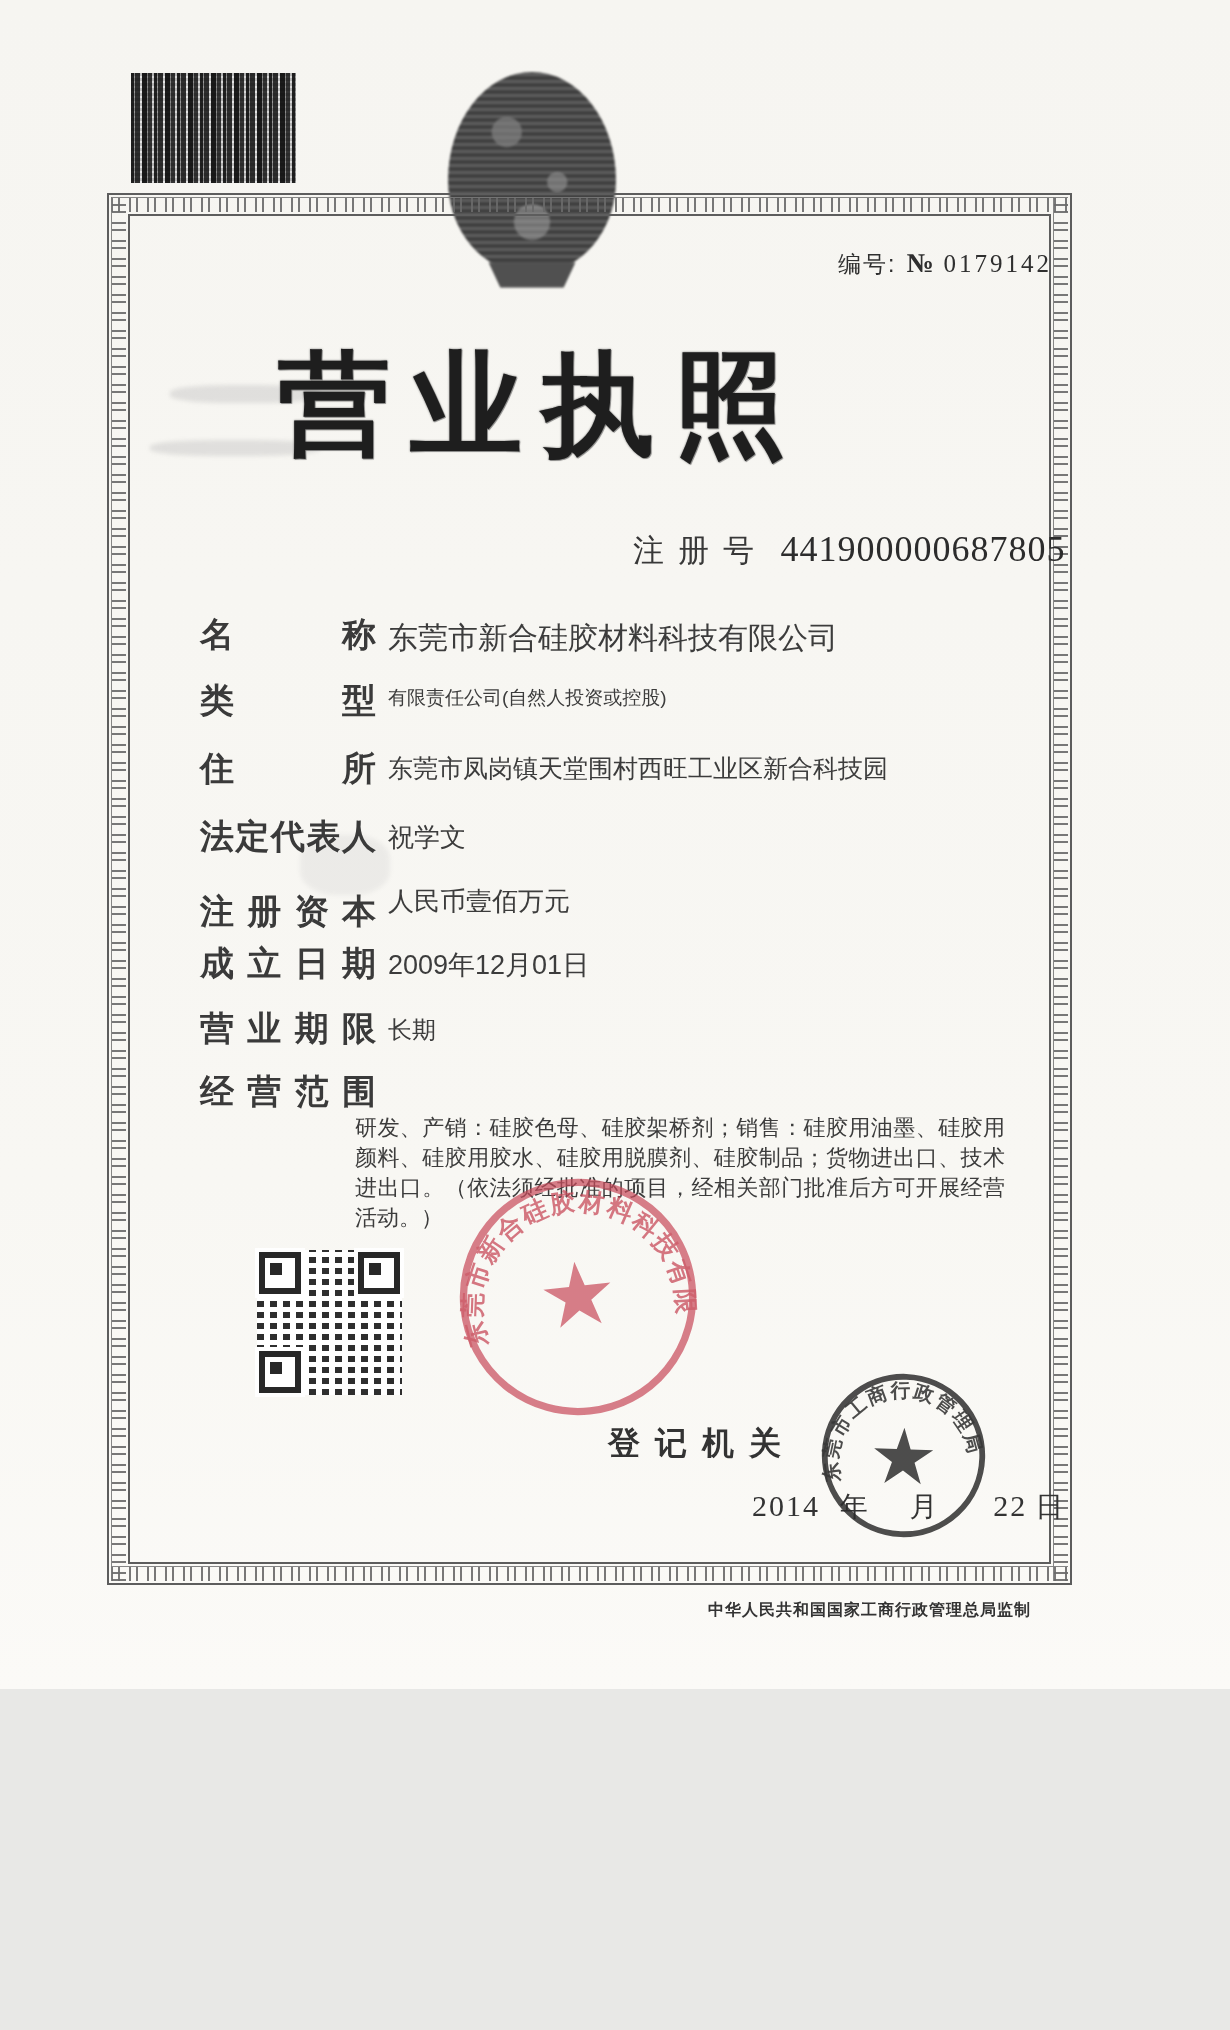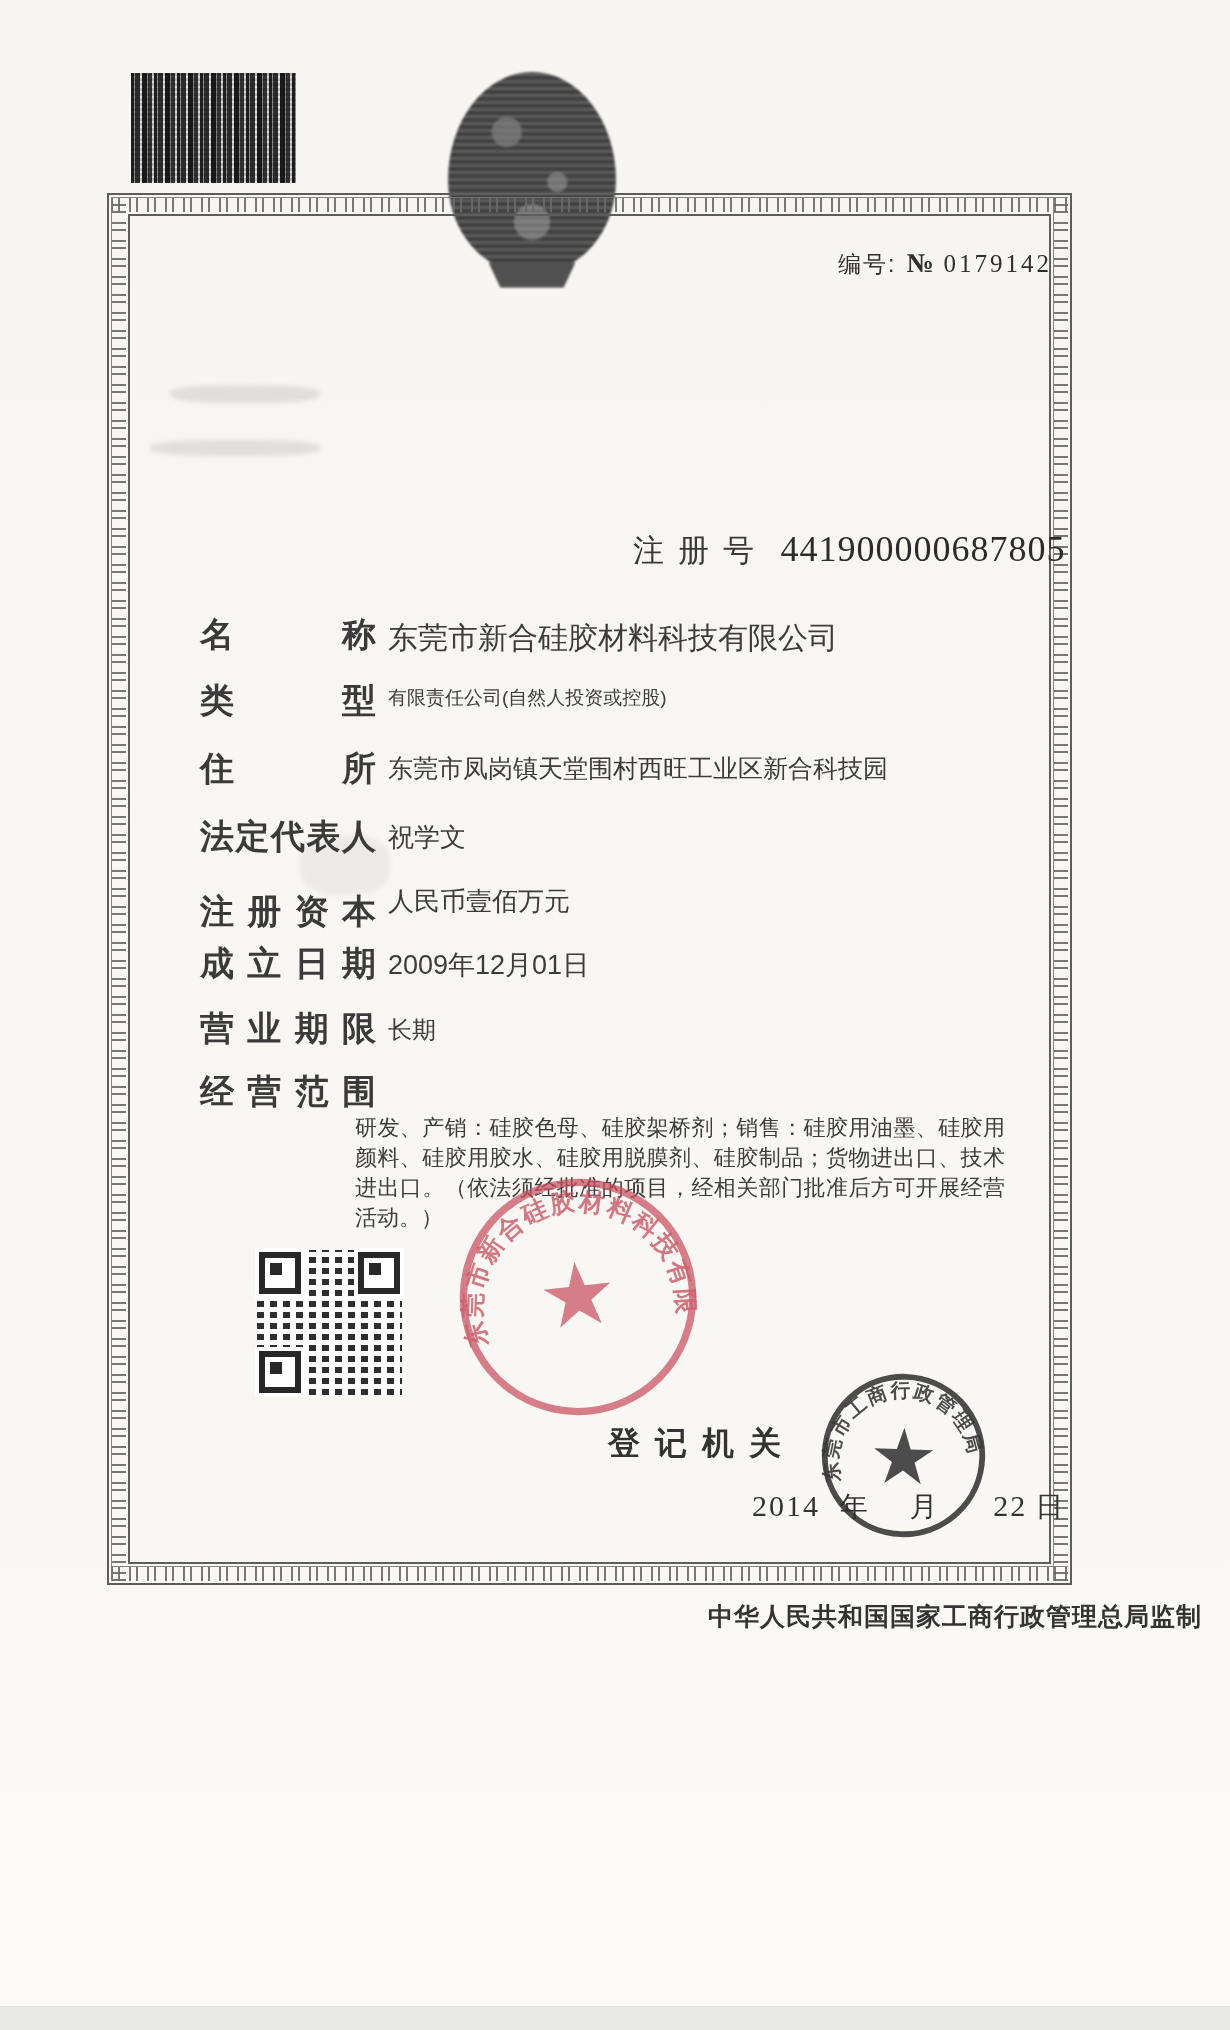--- a/index.html
+++ b/index.html
@@ -4,7 +4,7 @@
 <style>
   html,body{margin:0;padding:0;background:#e8e8e6;}
   .screen{
-    position:relative;width:1230px;height:2006px;overflow:hidden;
+    position:relative;width:1230px;height:1689px;overflow:hidden;
     background:linear-gradient(180deg,#f6f5f1 0%,#f8f7f3 70%,#fbfaf7 100%);
     font-family:"Liberation Sans",sans-serif;color:#2e2e2e;
   }

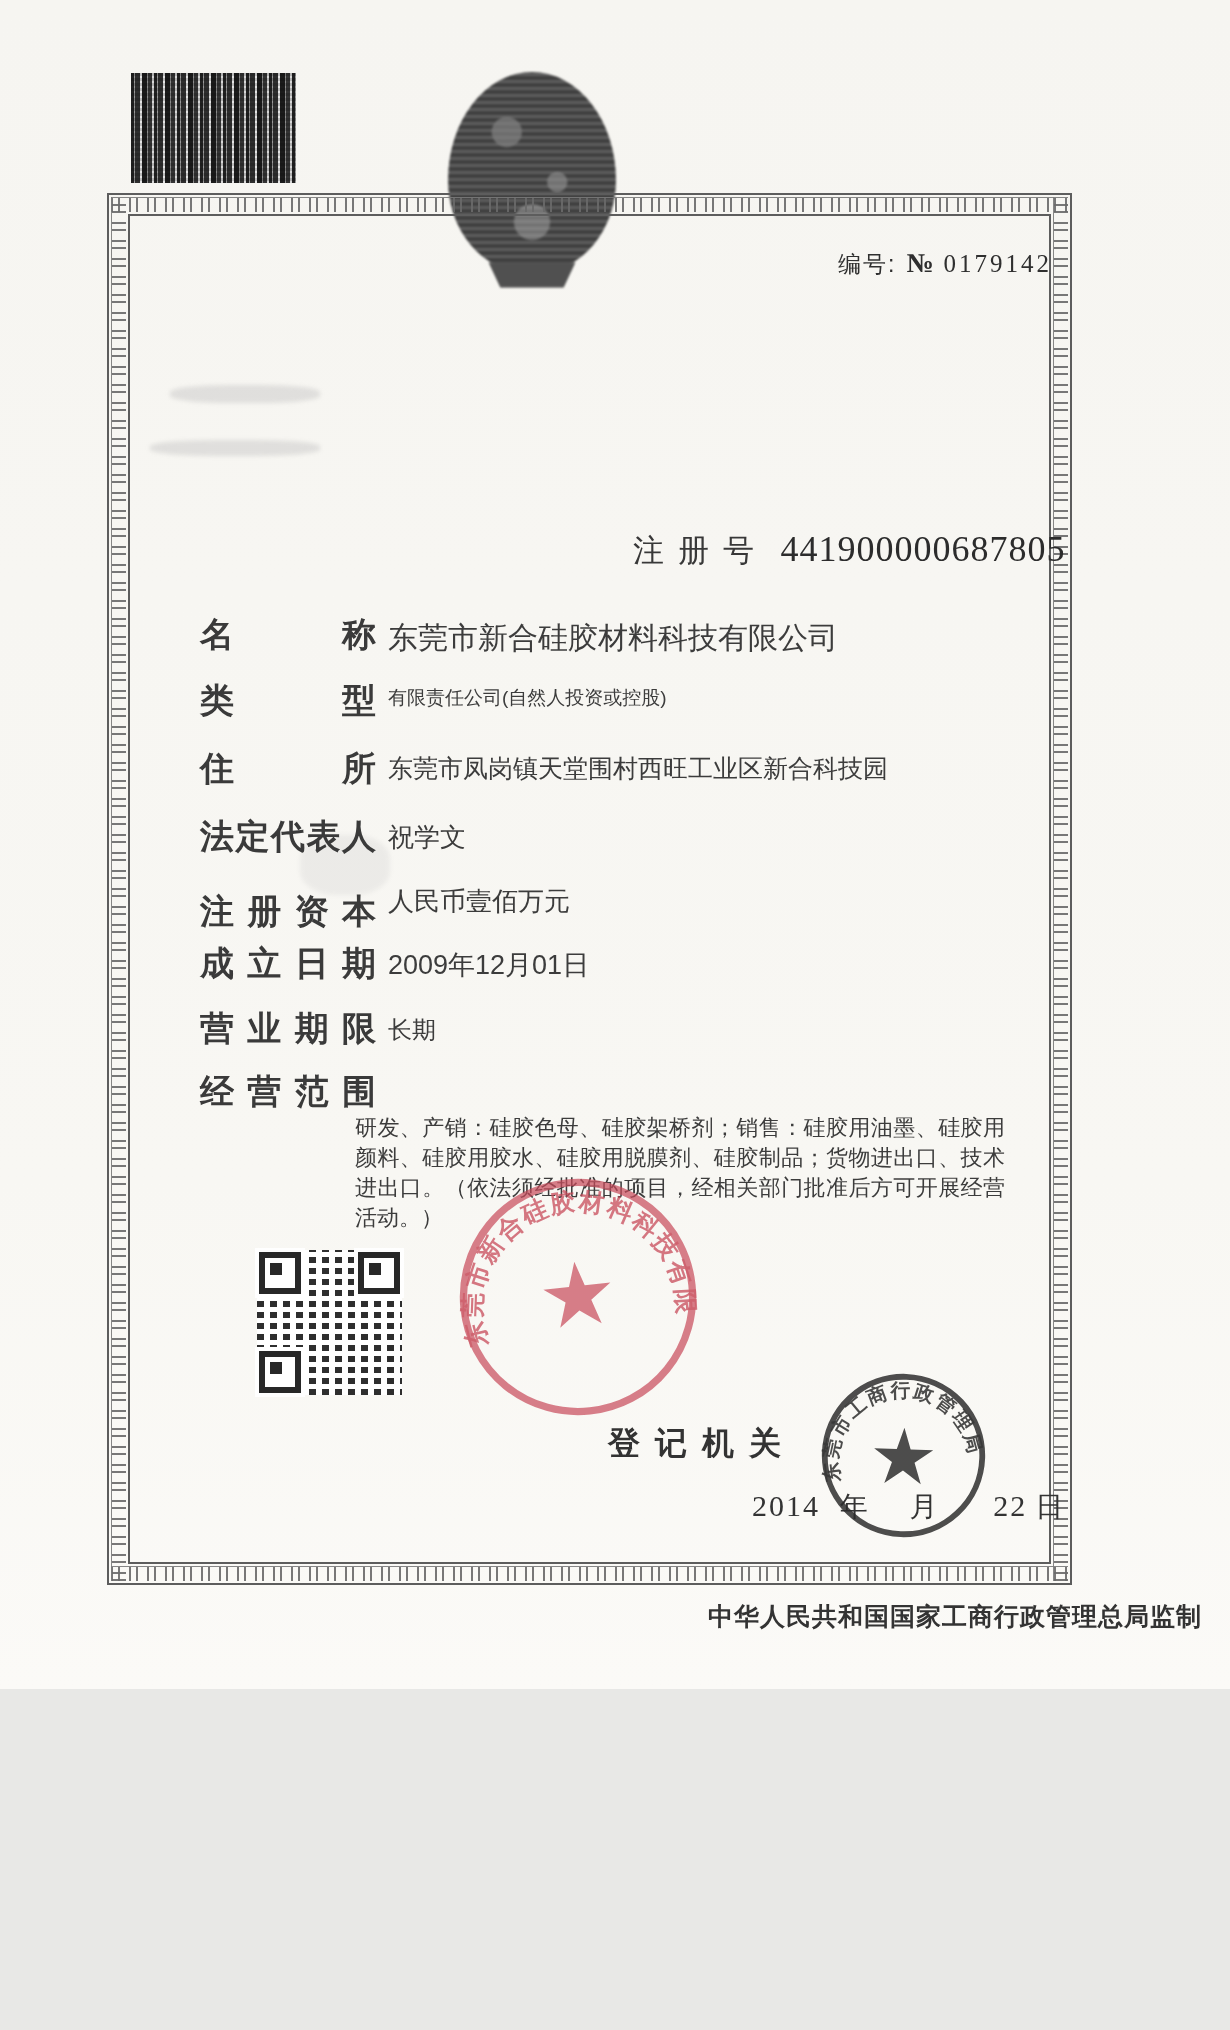--- a/index.html
+++ b/index.html
@@ -104,6 +104,7 @@
     <span>编号:</span><span class="numero">№</span><span class="digits">0179142</span>
   </div>
 
+  <div class="title">营业执照</div>
 
   <div class="regline">
     <span class="rlabel">注册号</span>

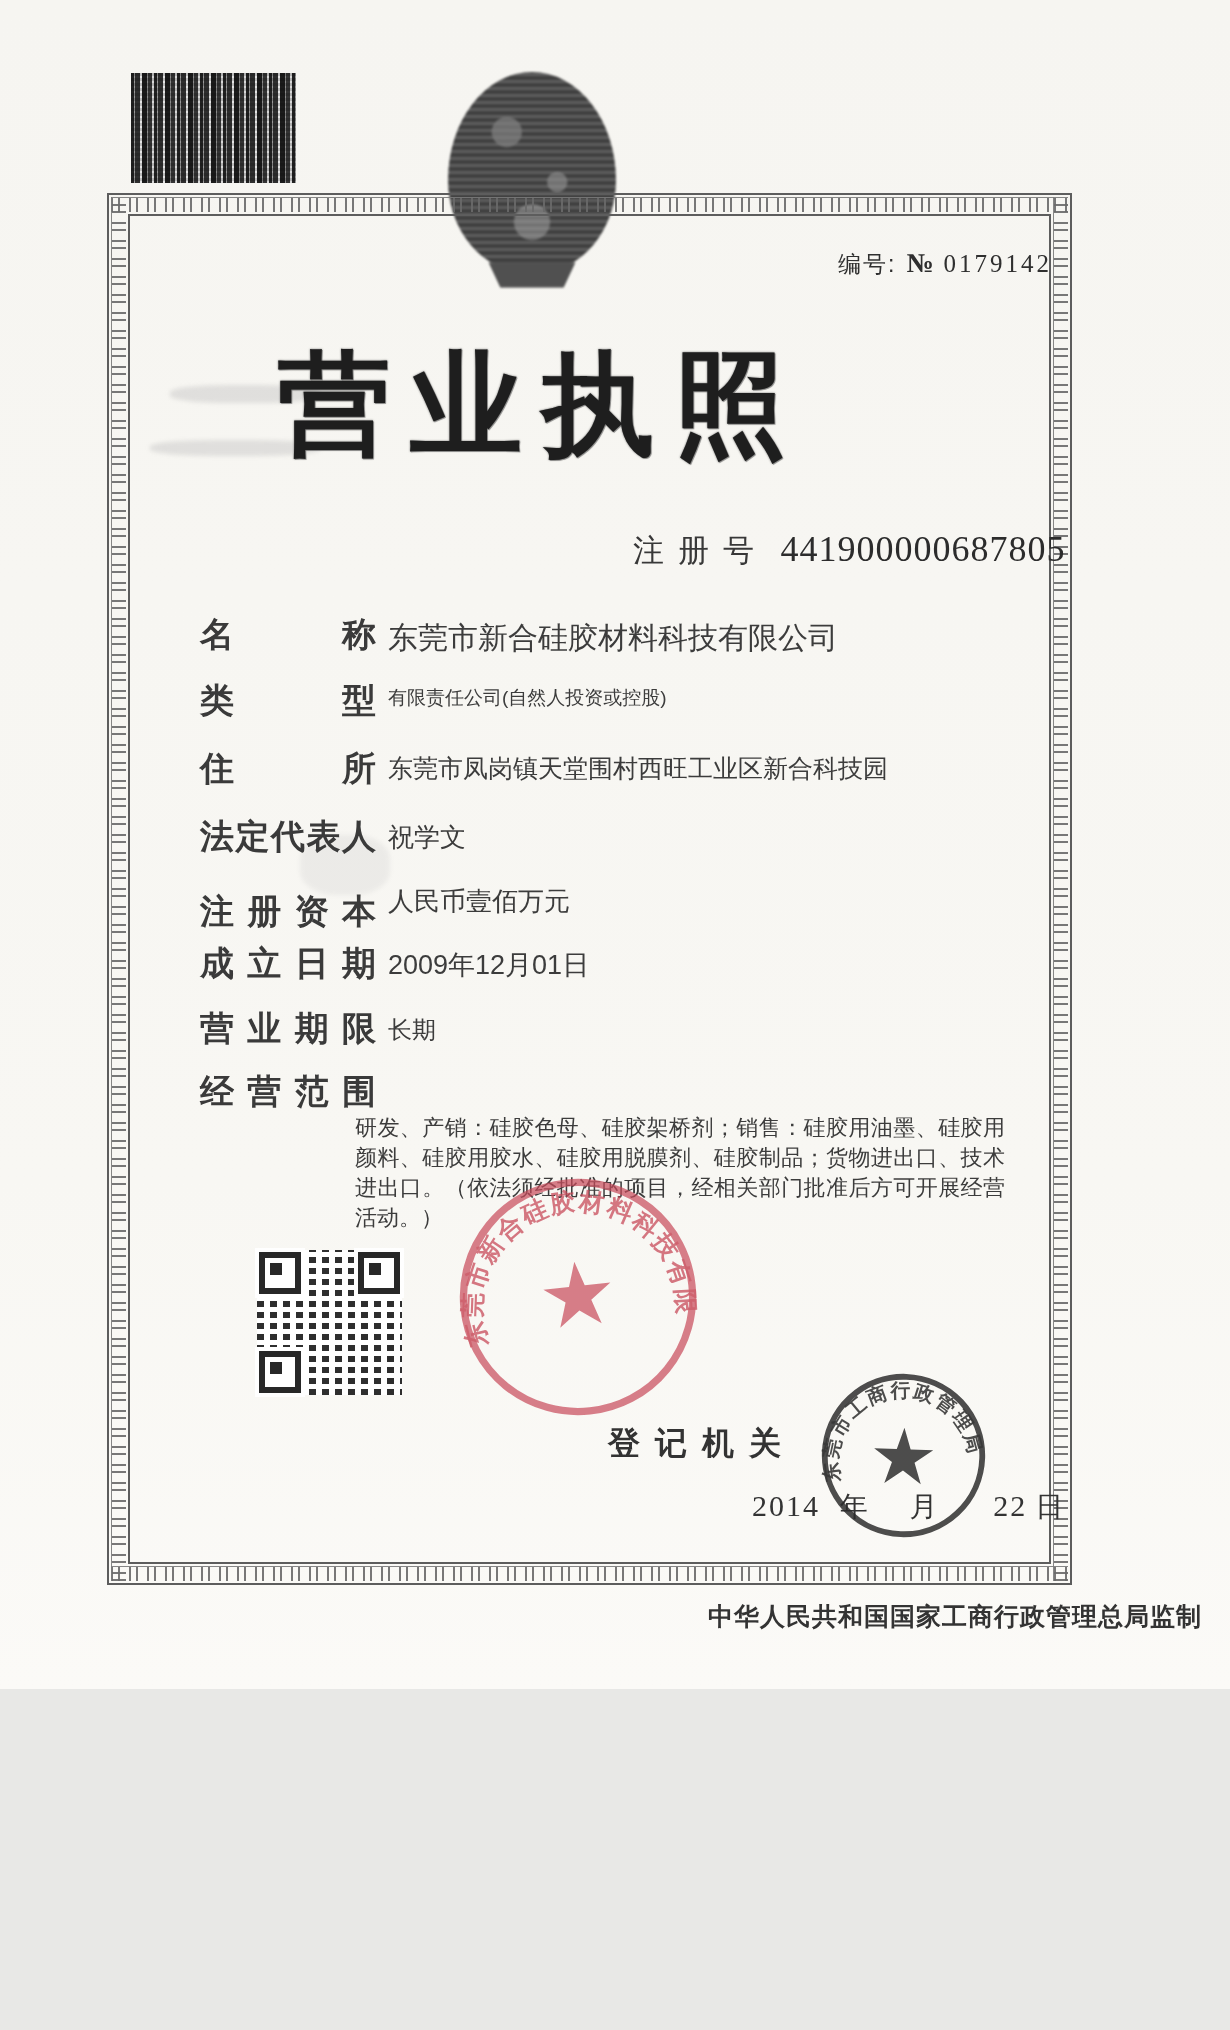--- a/index.html
+++ b/index.html
@@ -79,7 +79,7 @@
   .dateline .num{font-family:"Liberation Serif",serif;font-size:30px;letter-spacing:2px;}
   .dateline .gap-m{margin:0 26px 0 34px;} .dateline .gap-d{margin-left:22px;}
   .footer-left{position:absolute;left:100px;top:1600px;font-size:17px;color:#3c3c3c;font-family:"Liberation Mono",monospace;letter-spacing:.5px;}
-  .footer-right{position:absolute;left:708px;top:1600px;font-size:25px;font-weight:600;color:#333;letter-spacing:1px;}
+  .footer-right{position:absolute;left:708px;top:1600px;font-size:16px;font-weight:600;color:#333;letter-spacing:1px;}
 </style>
 </head>
 <body>

